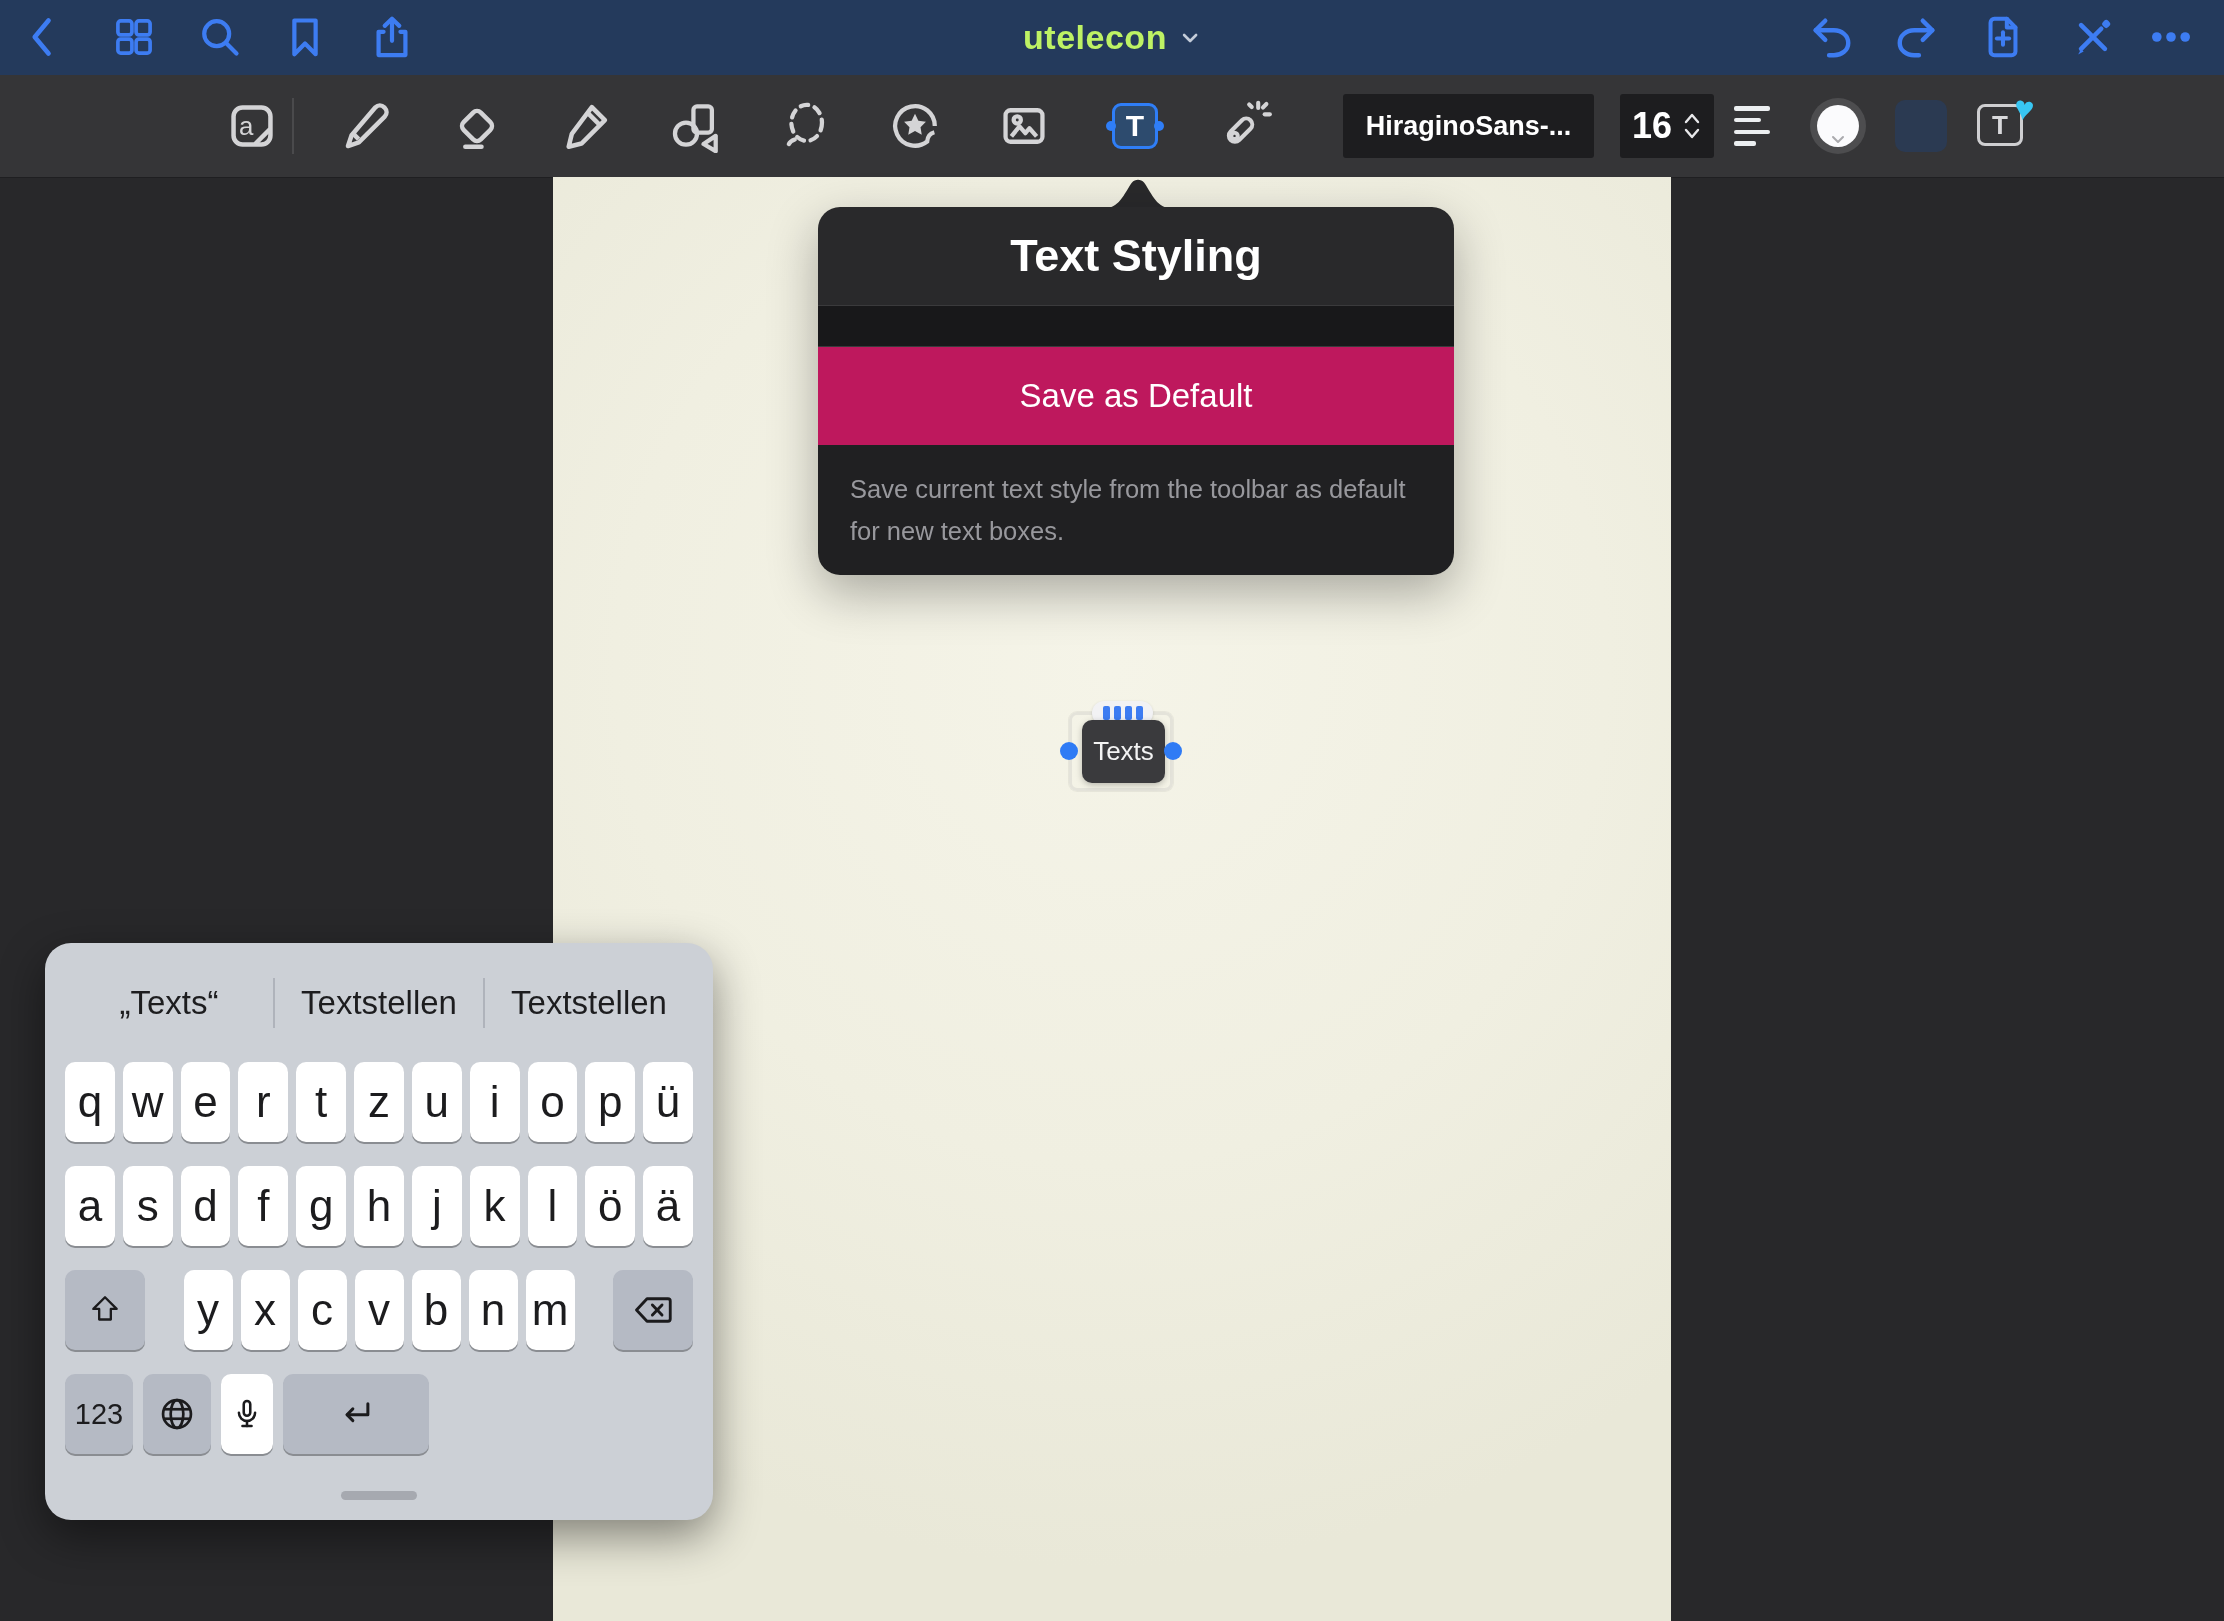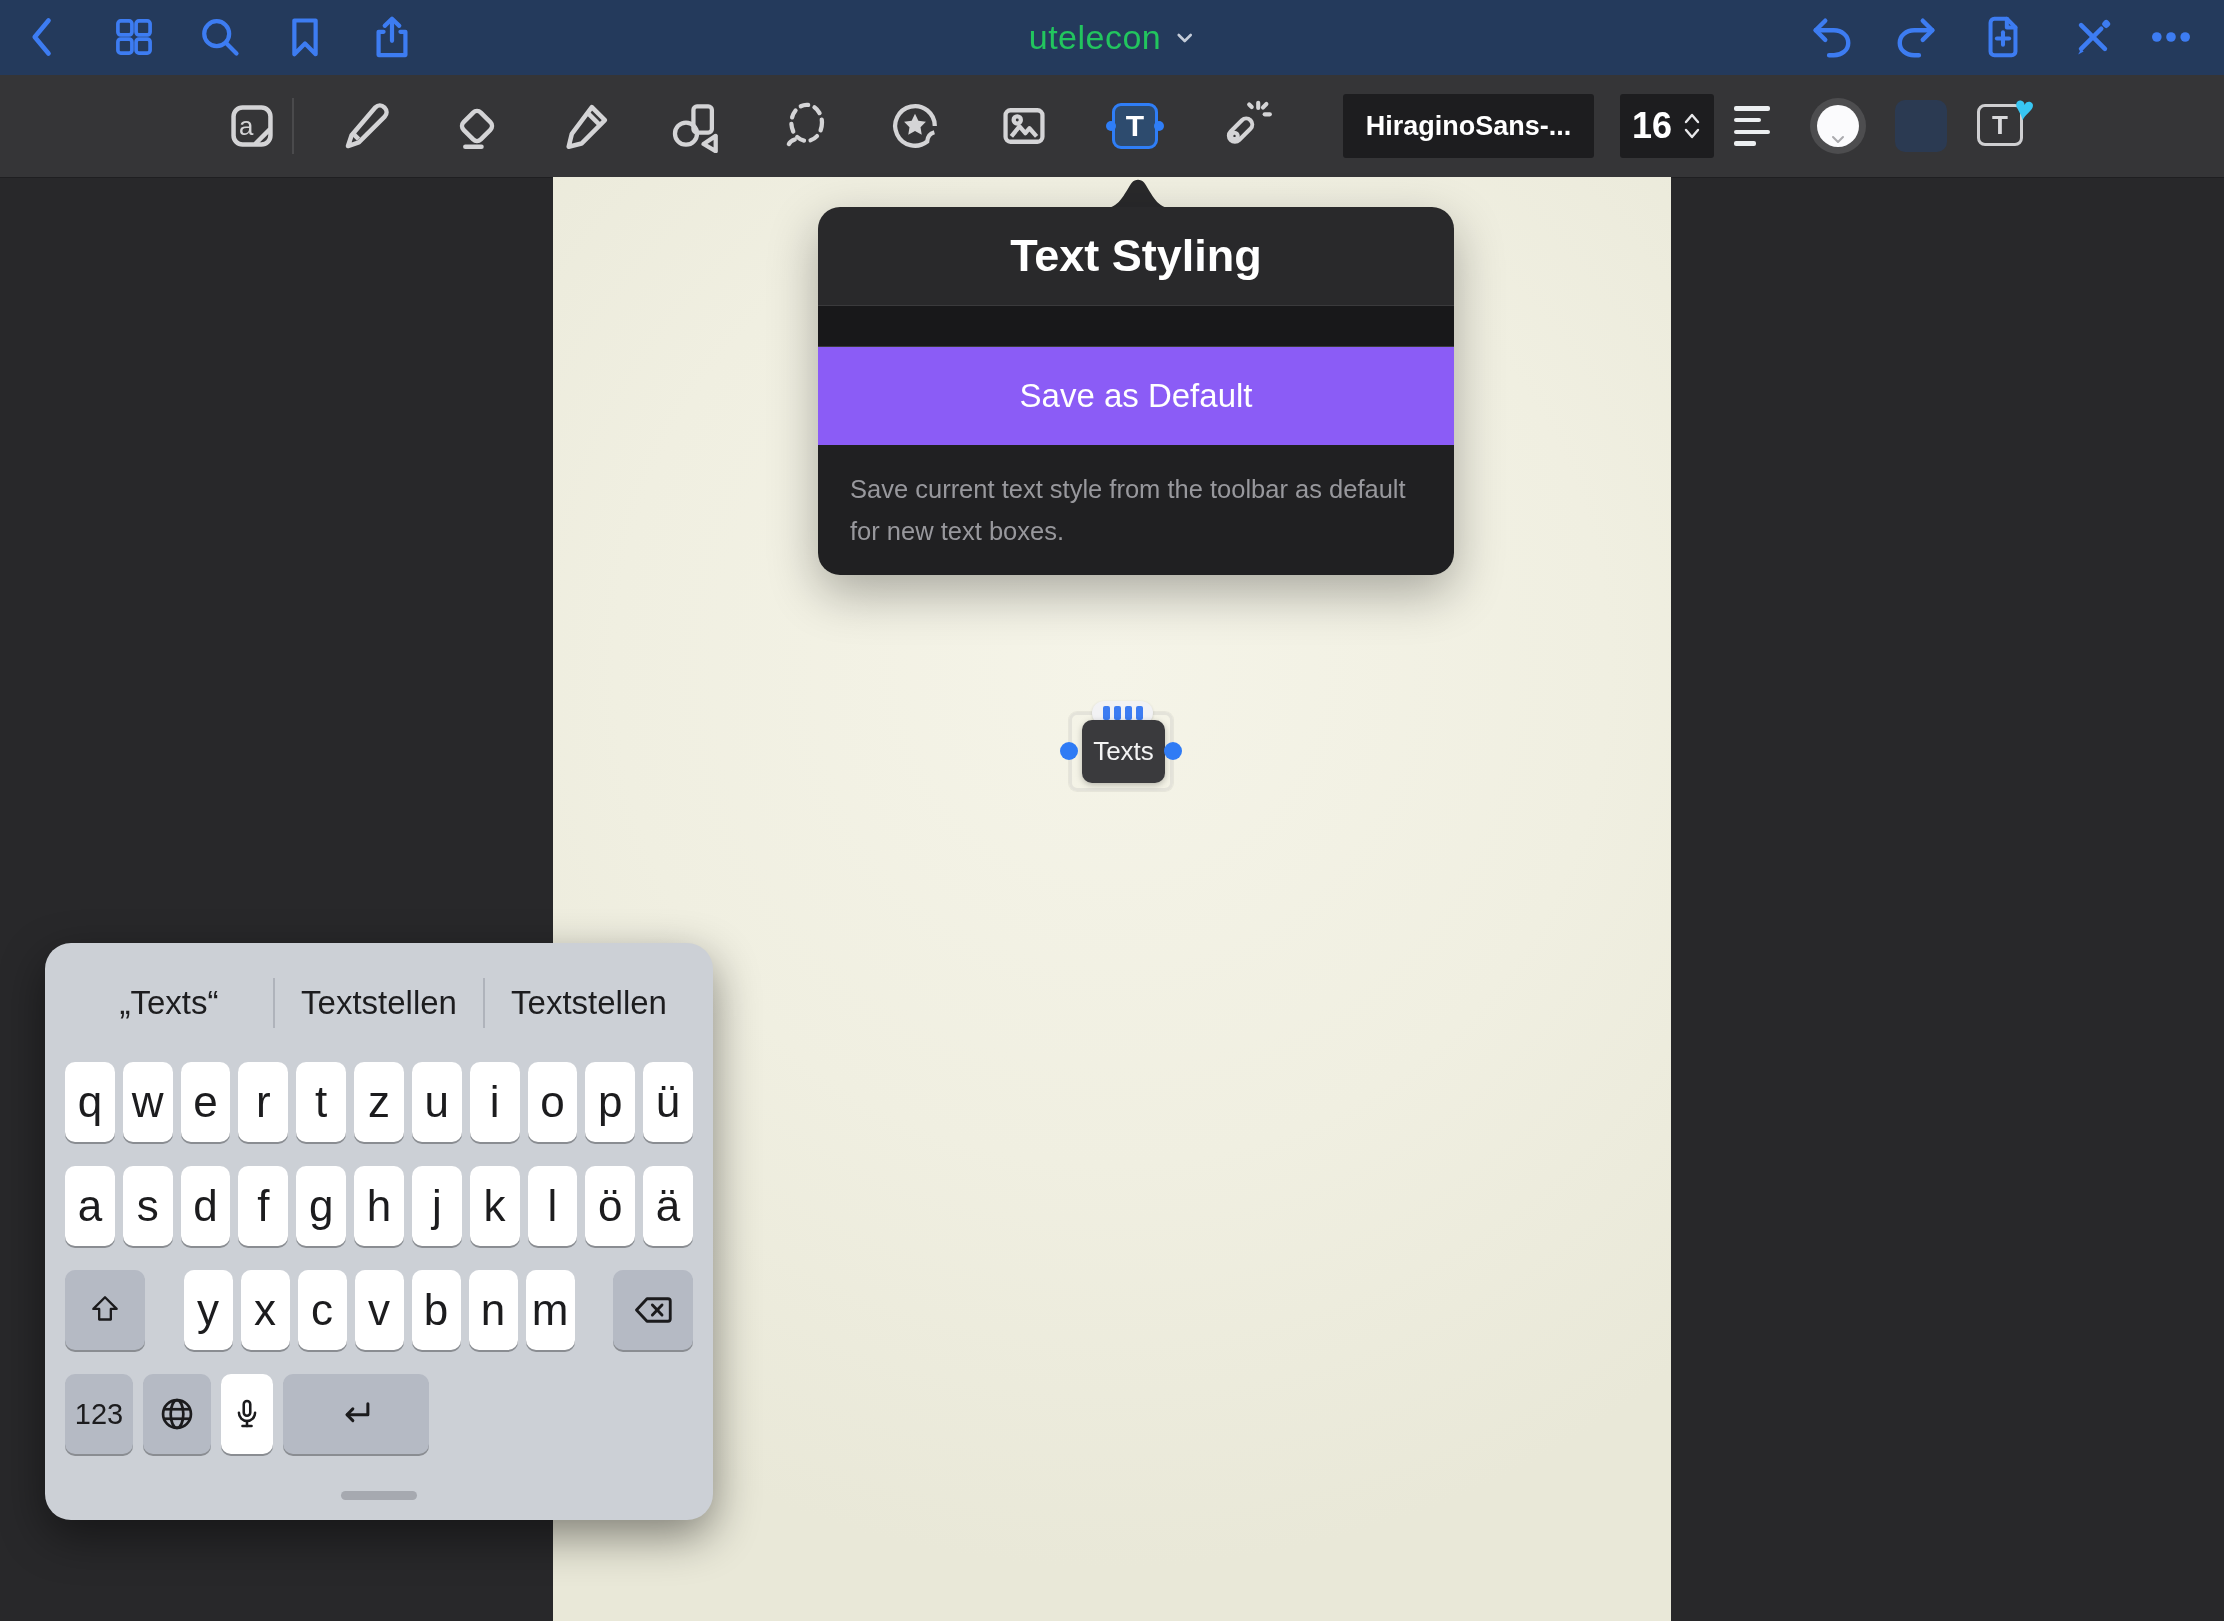--- a/index.html
+++ b/index.html
@@ -11,7 +11,7 @@
   .tb-btn{position:absolute;top:13px;width:48px;height:48px;display:flex;align-items:center;justify-content:center;}
   .title-wrap{position:absolute;left:50%;top:0;transform:translateX(-50%);height:75px;
     display:flex;align-items:center;gap:12px;}
-  .doc-title{color:#22c55e;font-size:34px;font-weight:normal;letter-spacing:.5px;}
+  .doc-title{color:#bef264;font-size:34px;font-weight:bold;letter-spacing:.5px;}
   
   .toolbar{position:absolute;left:0;top:75px;width:2224px;height:102px;background:#353537;
     border-bottom:1px solid rgba(0,0,0,.4);}

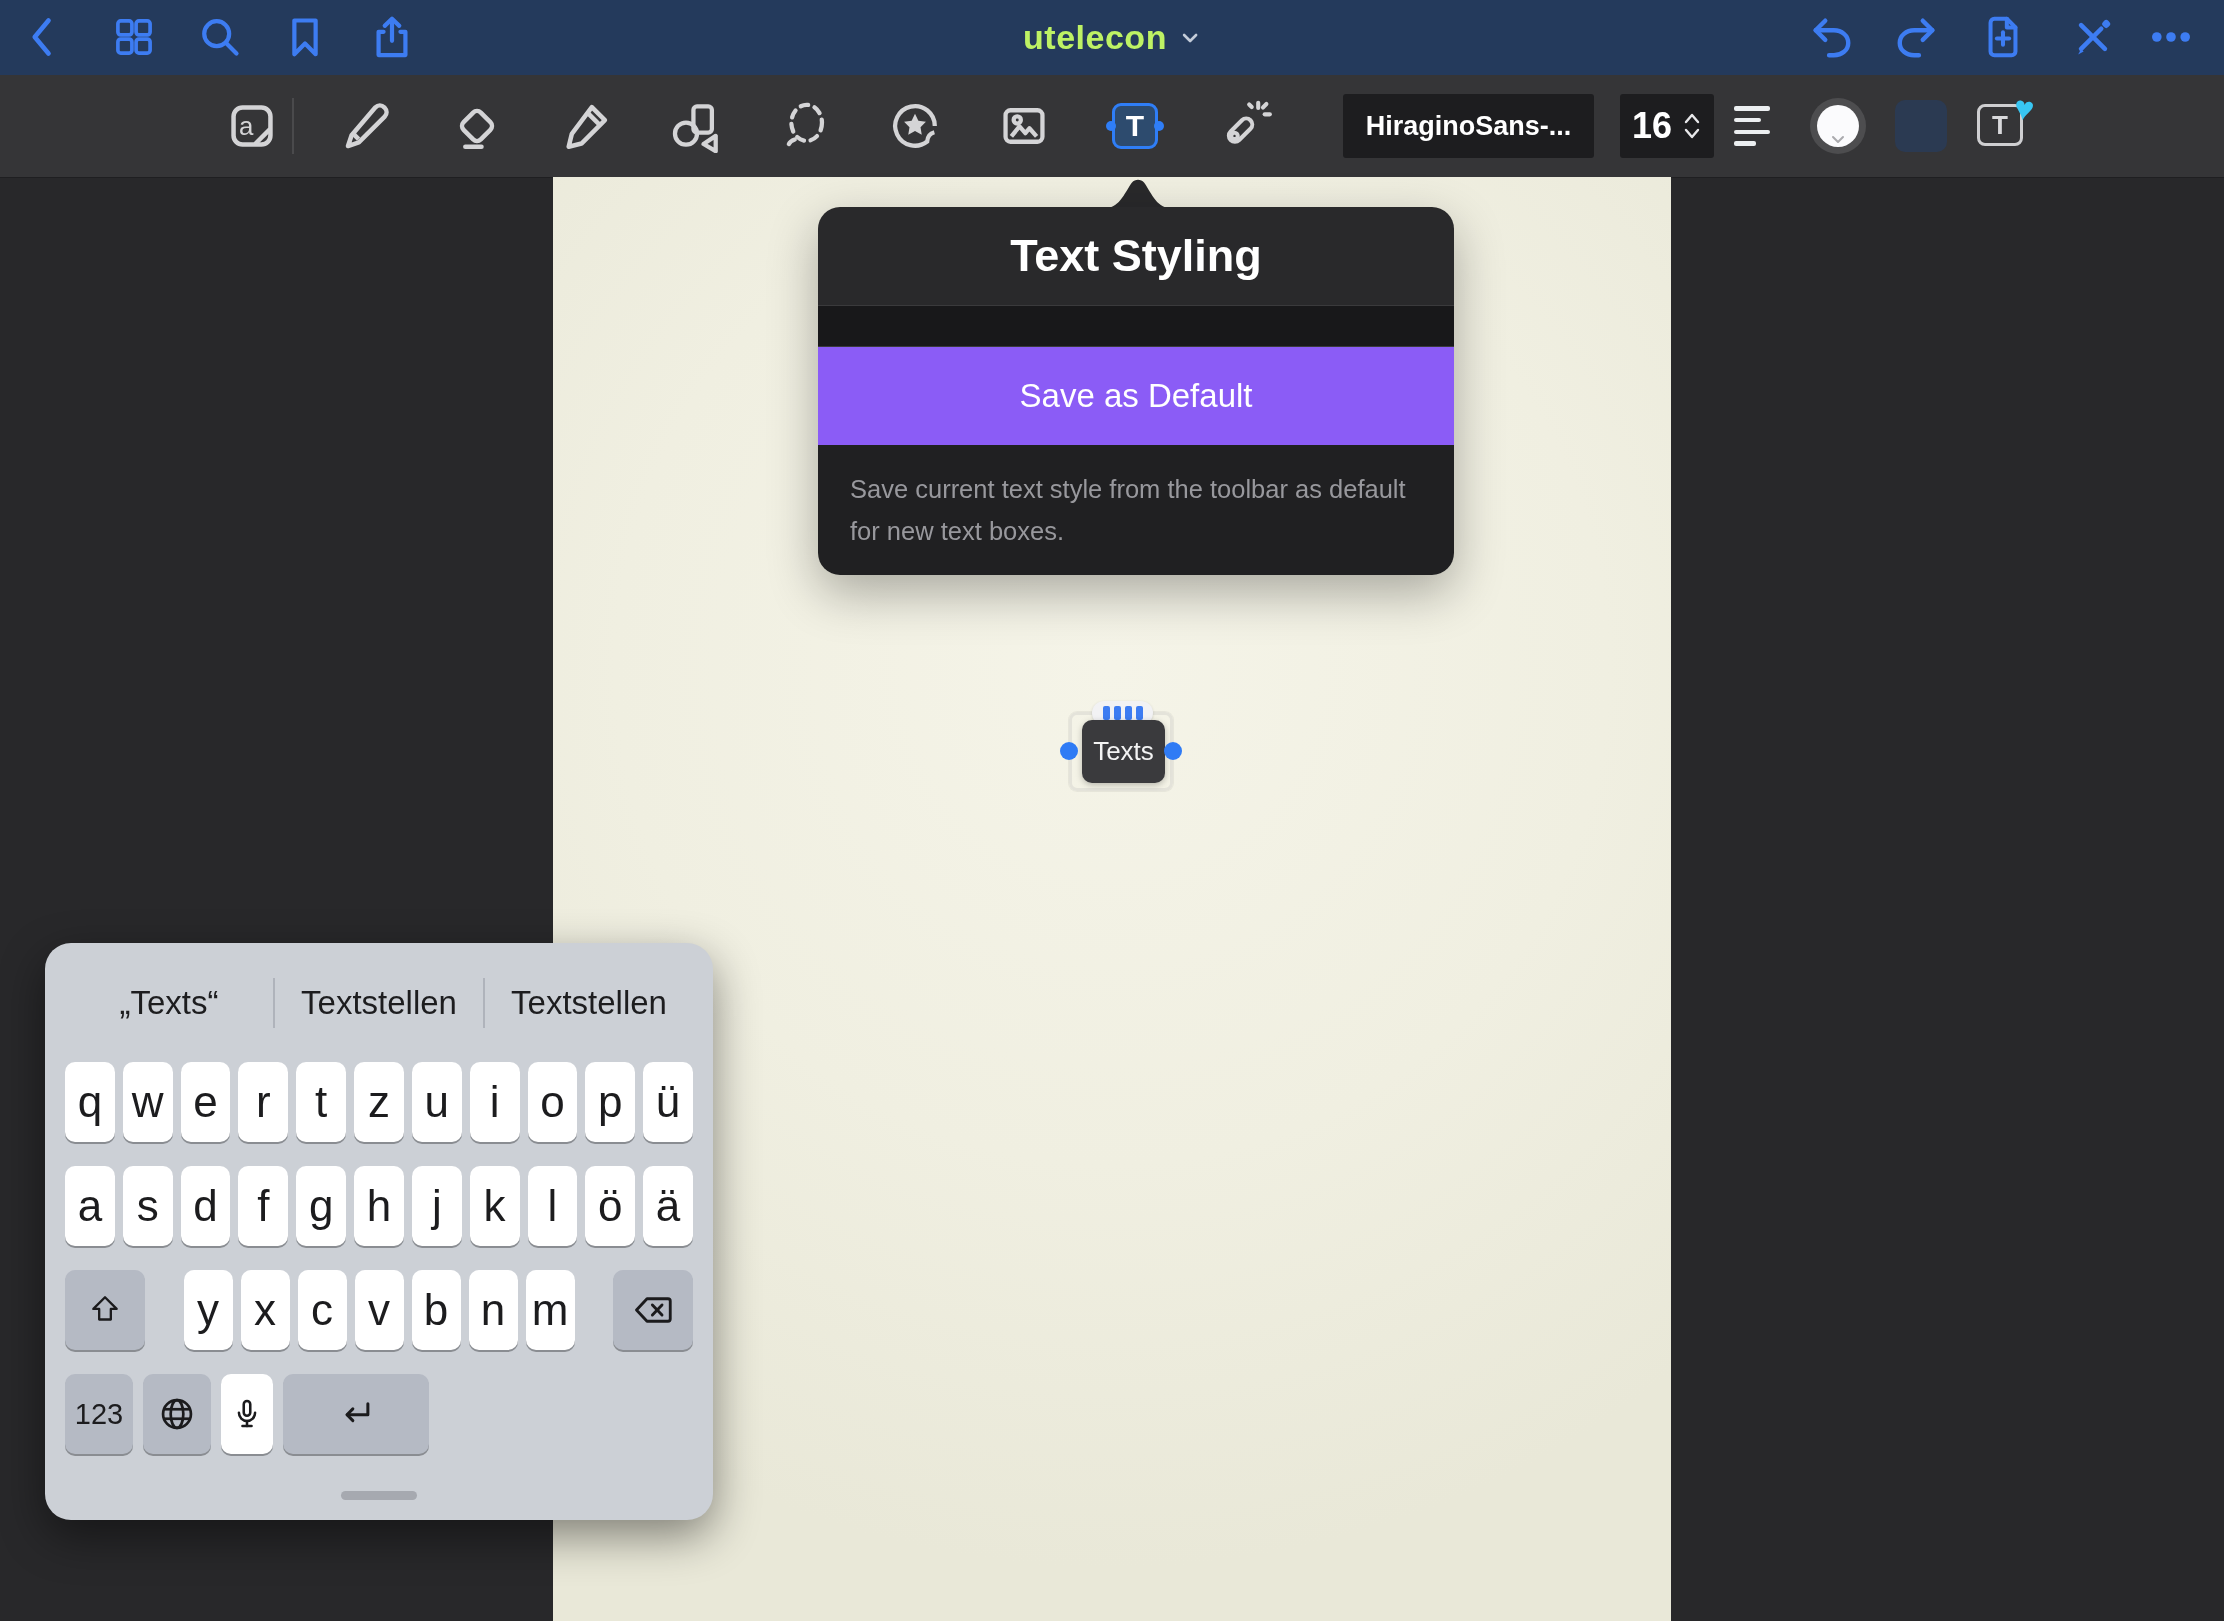--- a/index.html
+++ b/index.html
@@ -47,7 +47,7 @@
   .pp-header{height:98px;background:#29292b;display:flex;align-items:center;justify-content:center;}
   .pp-header div{color:#fff;font-size:45px;font-weight:600;}
   .pp-strip{height:42px;background:#18181a;border-top:1px solid #3a3a3c;border-bottom:1px solid #3a3a3c;box-sizing:border-box;}
-  .pp-save{height:98px;background:#8b5cf6;display:flex;align-items:center;justify-content:center;
+  .pp-save{height:98px;background:#be185d;display:flex;align-items:center;justify-content:center;
     color:#fff;font-size:33px;}
   .pp-desc{height:130px;background:#202022;display:flex;align-items:center;padding:0 32px;box-sizing:border-box;}
   .pp-desc p{margin:0;width:590px;color:#98989d;font-size:25.5px;line-height:42px;}

